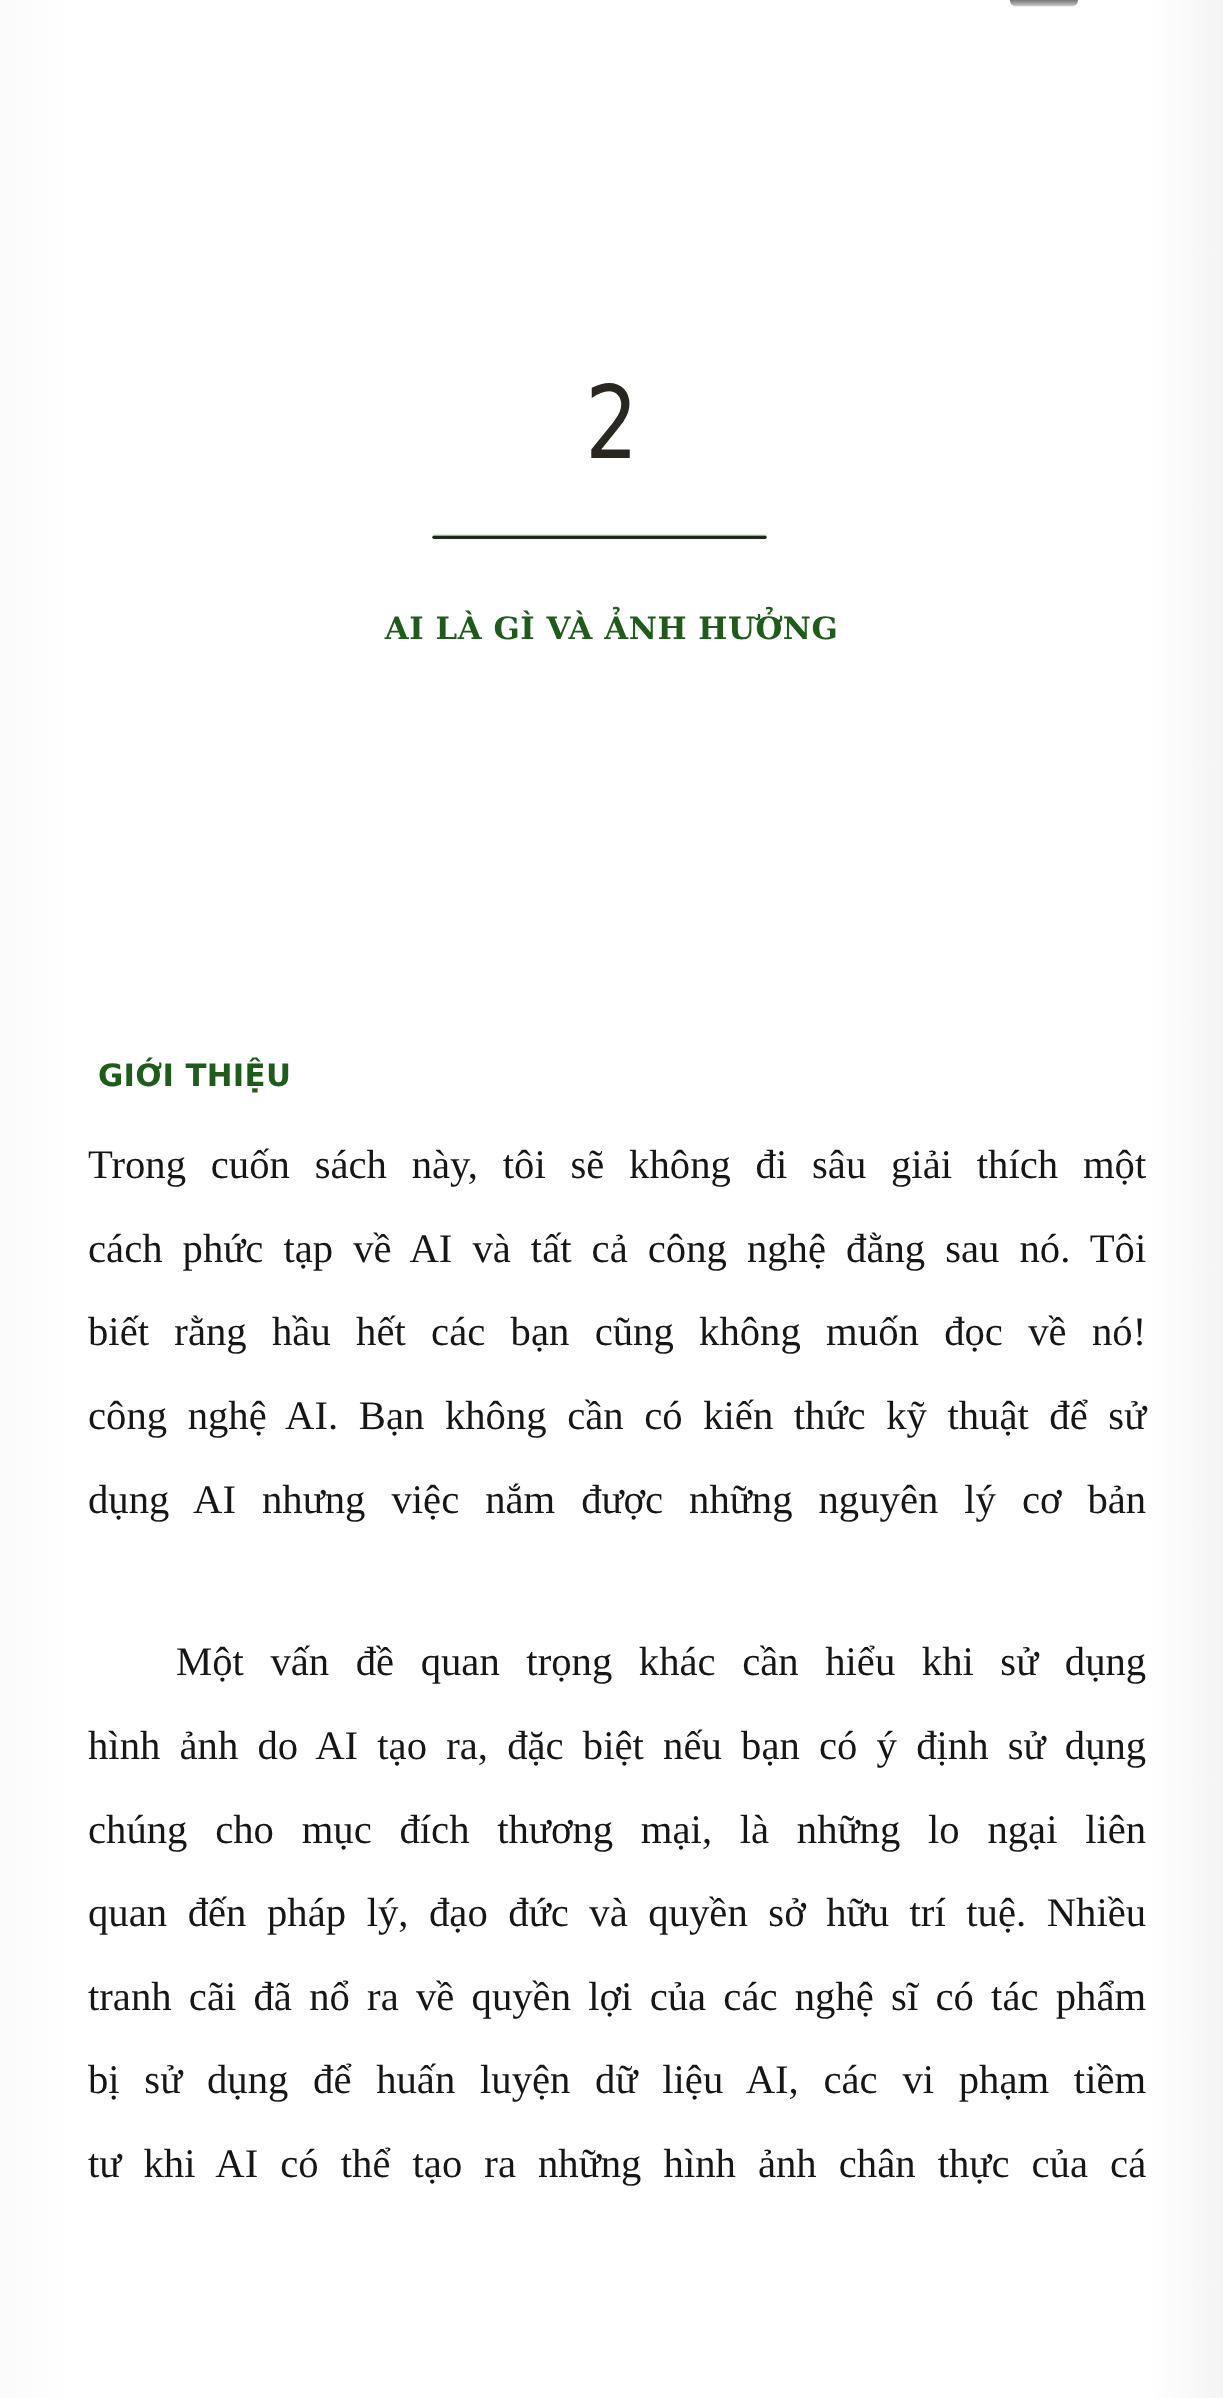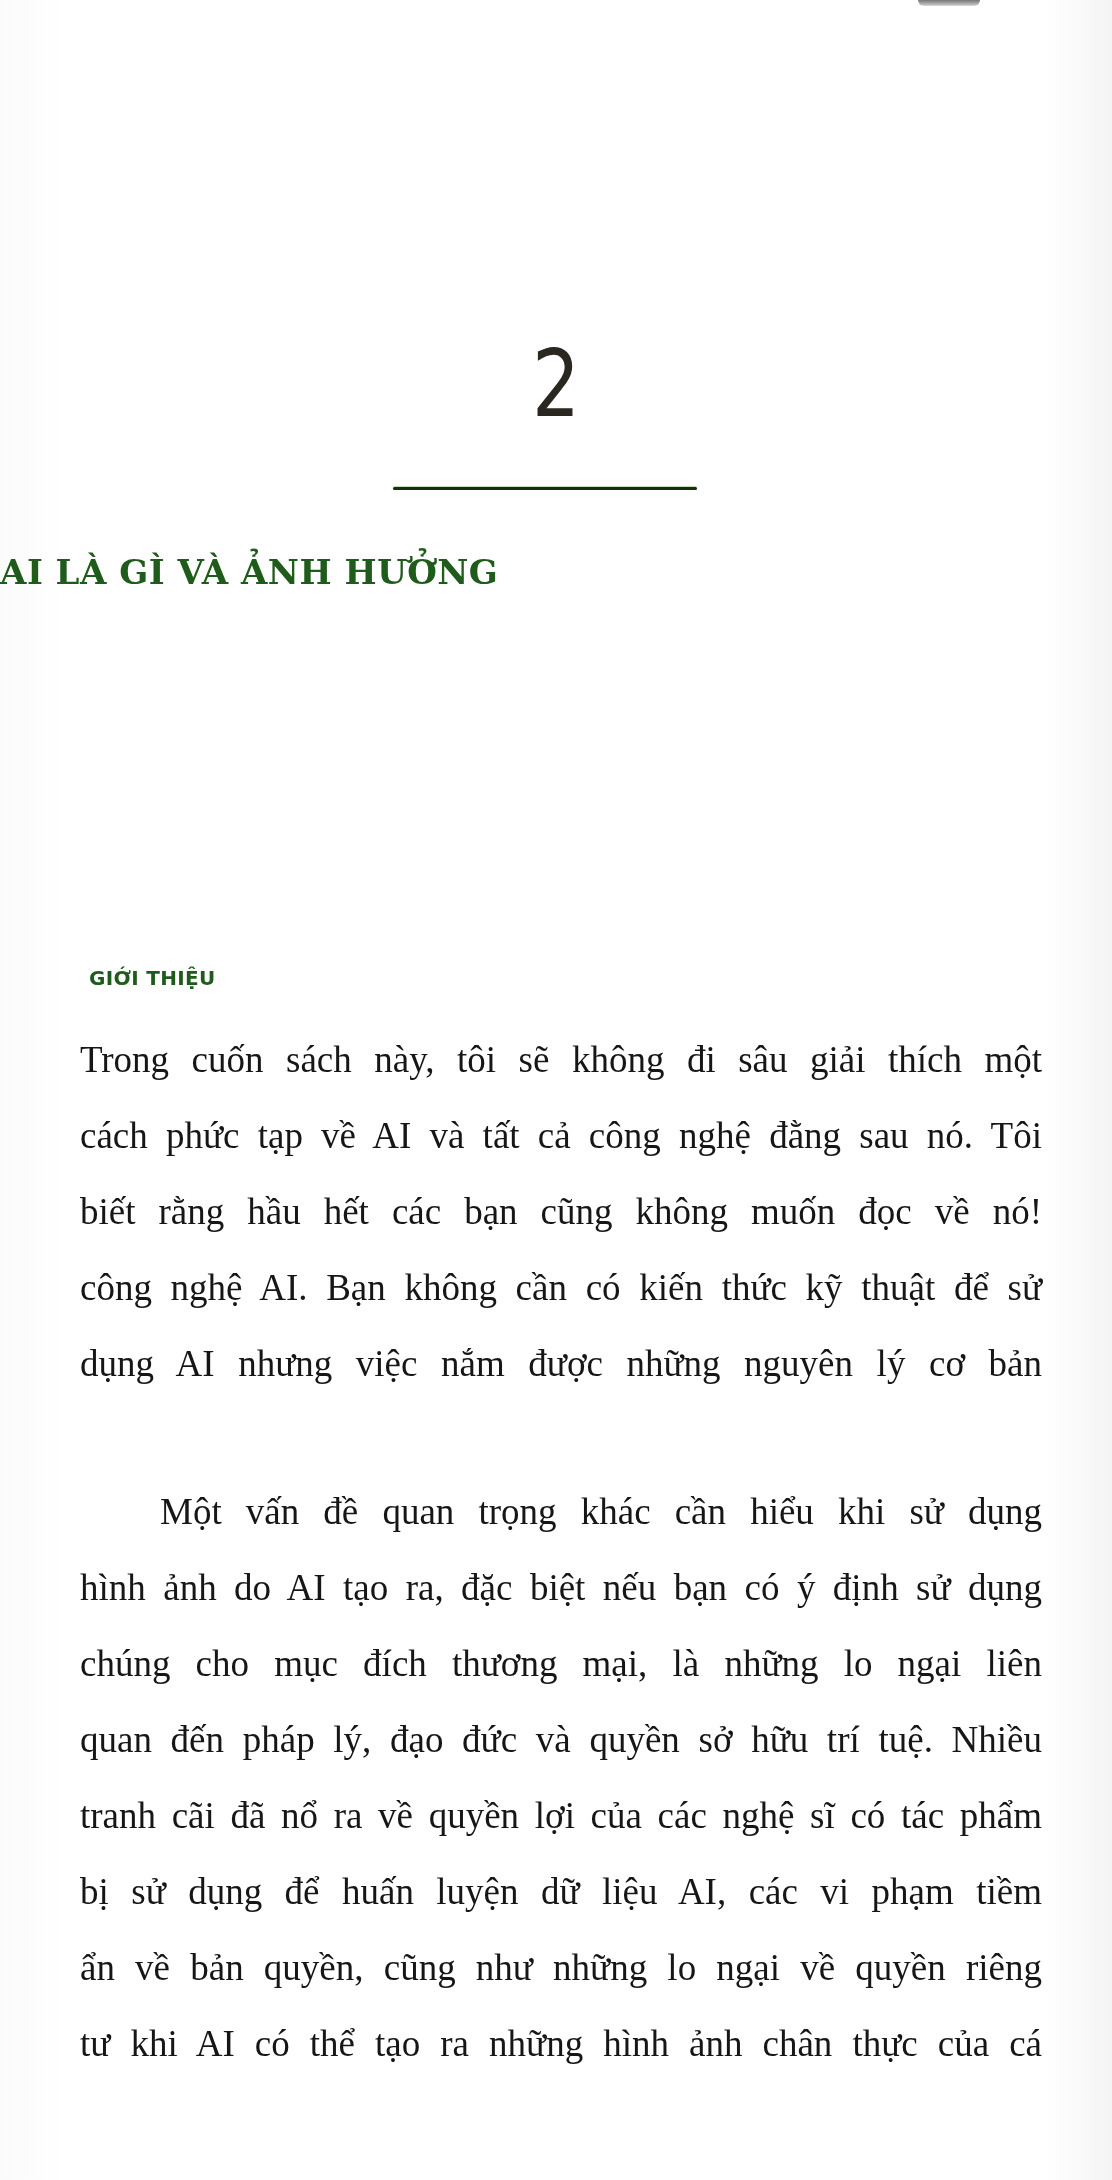--- a/index.html
+++ b/index.html
@@ -57,9 +57,10 @@
       left: 0;
       width: 1112px;
       top: 535px;
+      text-align: center;
       font-family: "DejaVu Serif", "Liberation Serif", serif;
       font-weight: bold;
-      font-size: 34px;
+      font-size: 28px;
       line-height: 74px;
       color: #1f5c1b;
       letter-spacing: 0.5px;

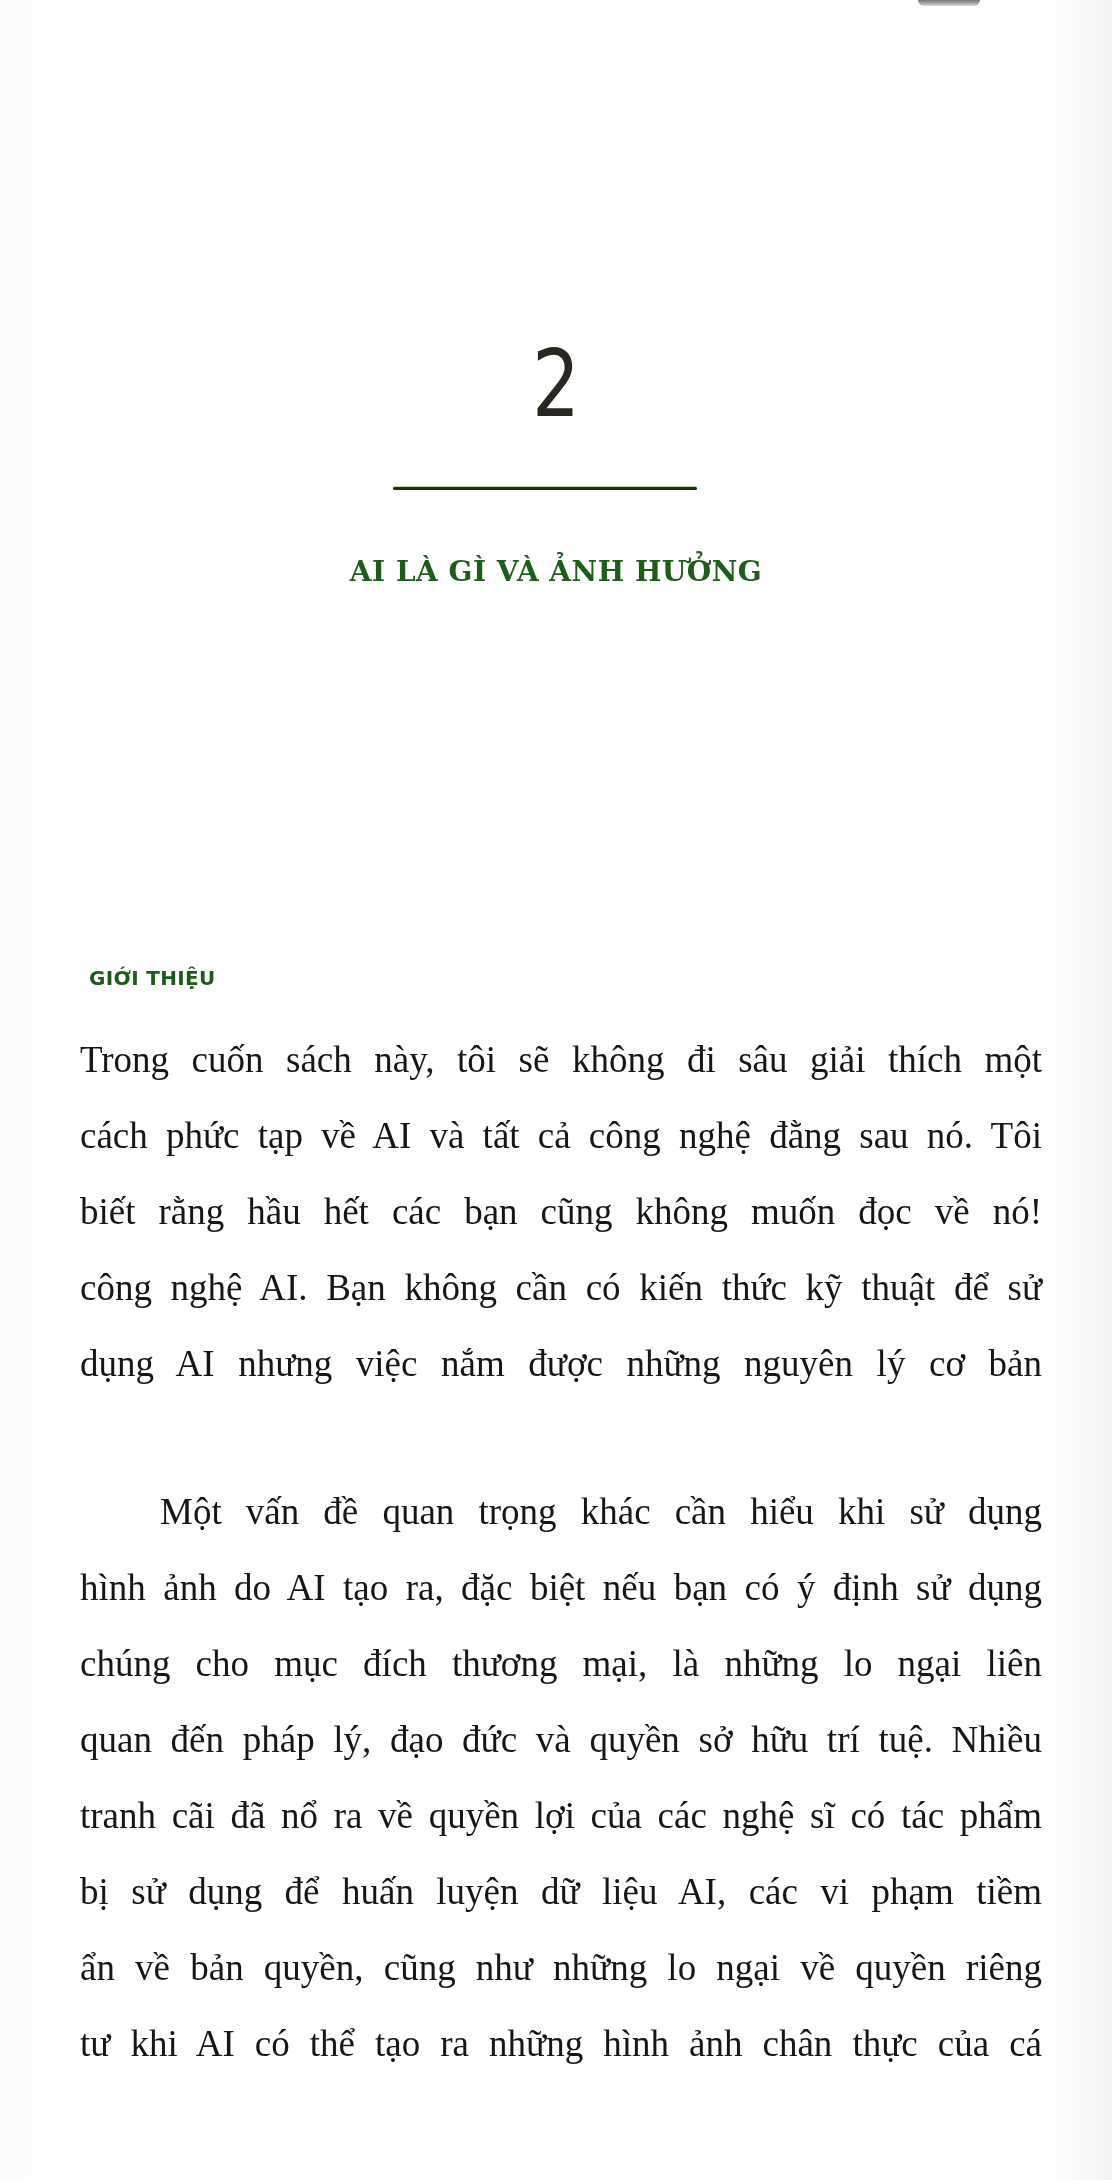--- a/index.html
+++ b/index.html
@@ -72,7 +72,7 @@
       top: 958px;
       font-family: "DejaVu Sans", "Liberation Sans", sans-serif;
       font-weight: bold;
-      font-size: 20px;
+      font-size: 28px;
       line-height: 40px;
       color: #1f5c1b;
       letter-spacing: 0.3px;

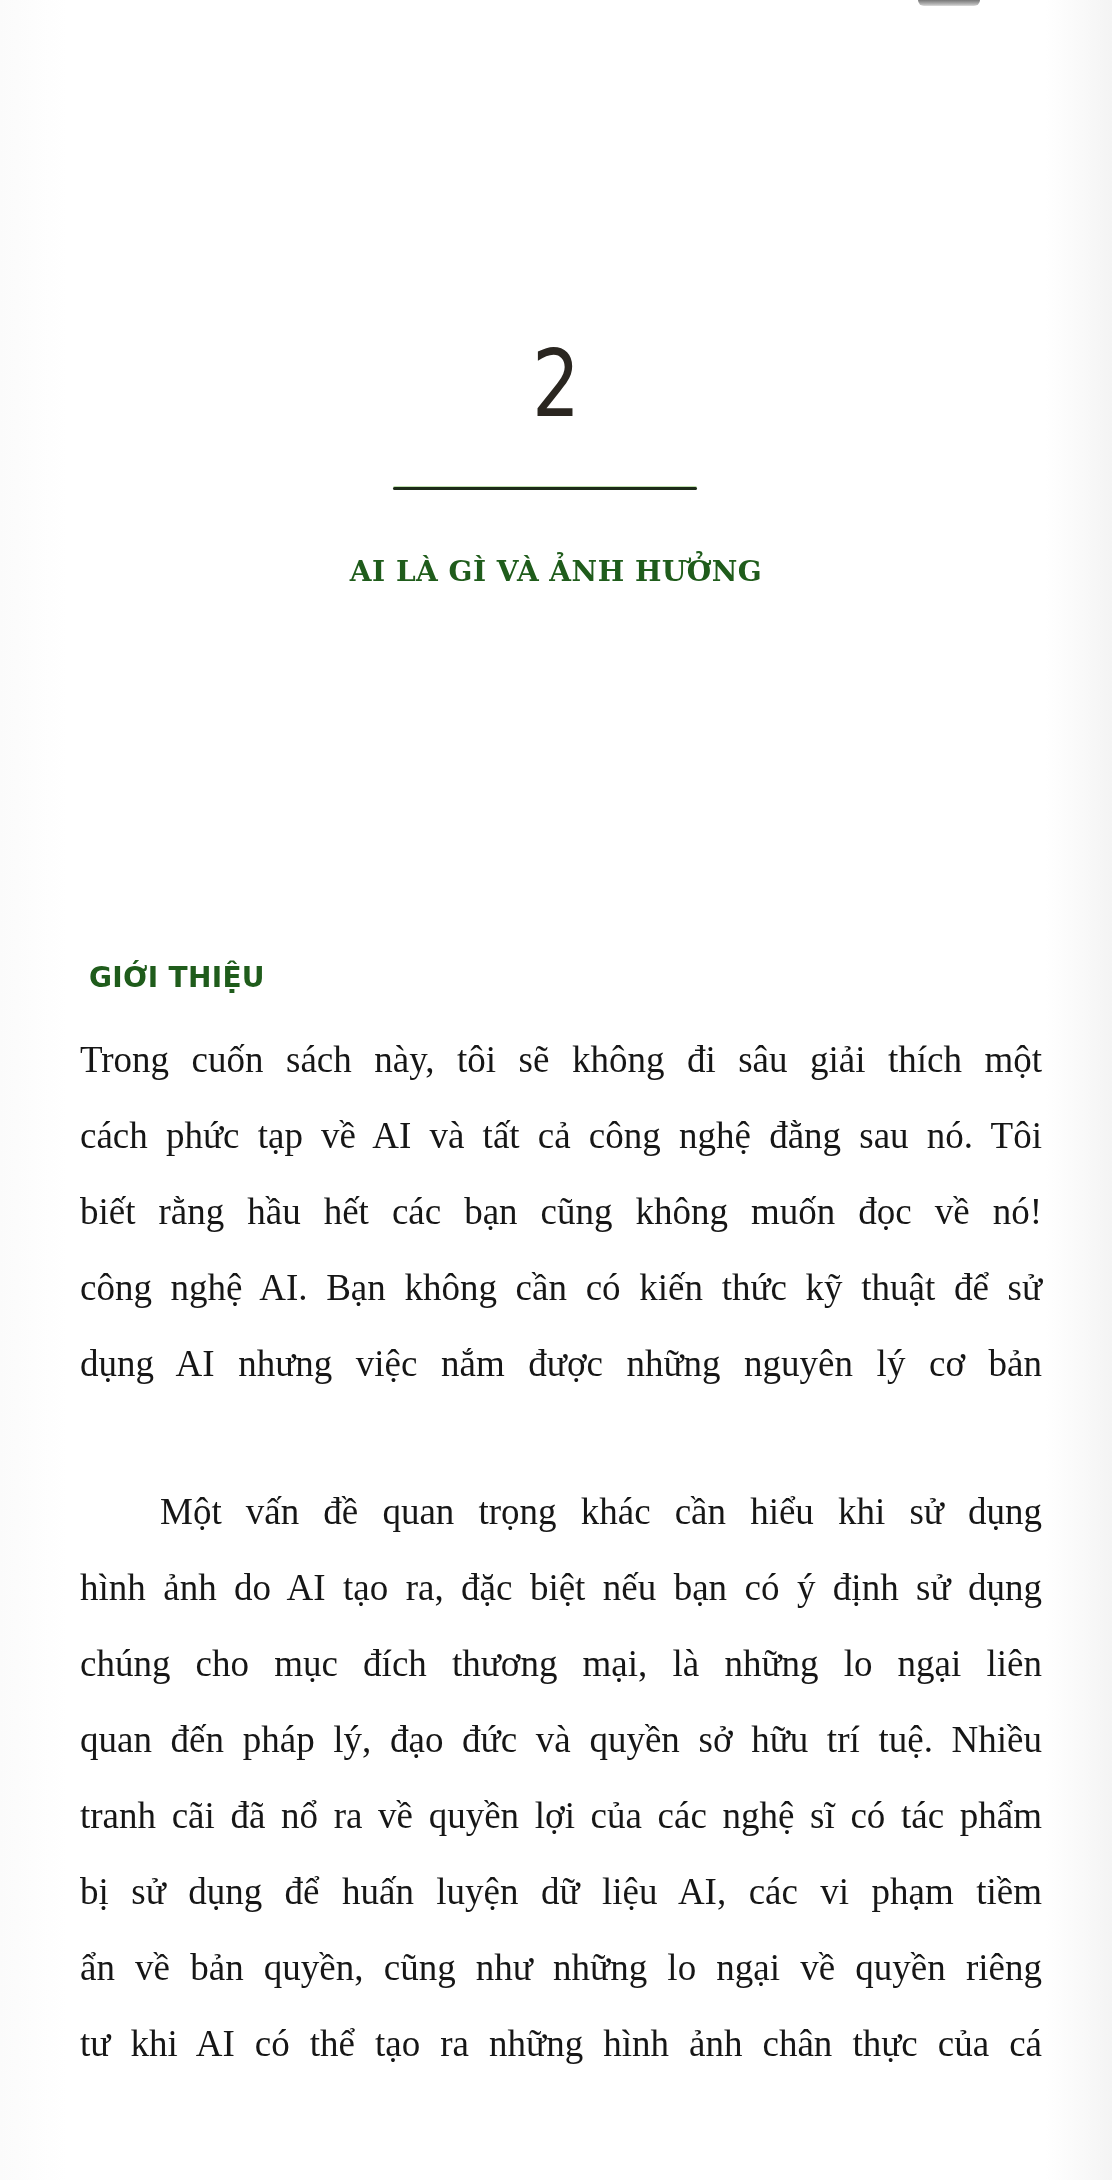--- a/index.html
+++ b/index.html
@@ -132,7 +132,6 @@
     <span class="line">quan đến pháp lý, đạo đức và quyền sở hữu trí tuệ. Nhiều</span>
     <span class="line">tranh cãi đã nổ ra về quyền lợi của các nghệ sĩ có tác phẩm</span>
     <span class="line">bị sử dụng để huấn luyện dữ liệu AI, các vi phạm tiềm</span>
-    <span class="line">ẩn về bản quyền, cũng như những lo ngại về quyền riêng</span>
     <span class="line">tư khi AI có thể tạo ra những hình ảnh chân thực của cá</span>
   </div>
 

